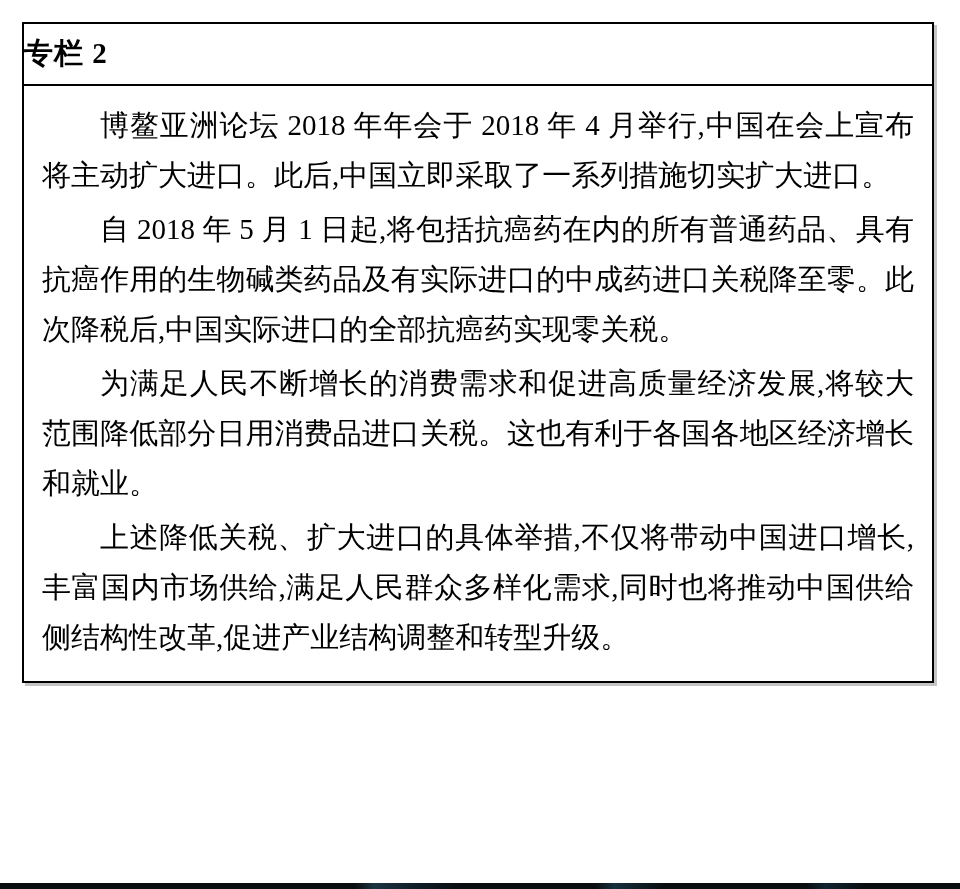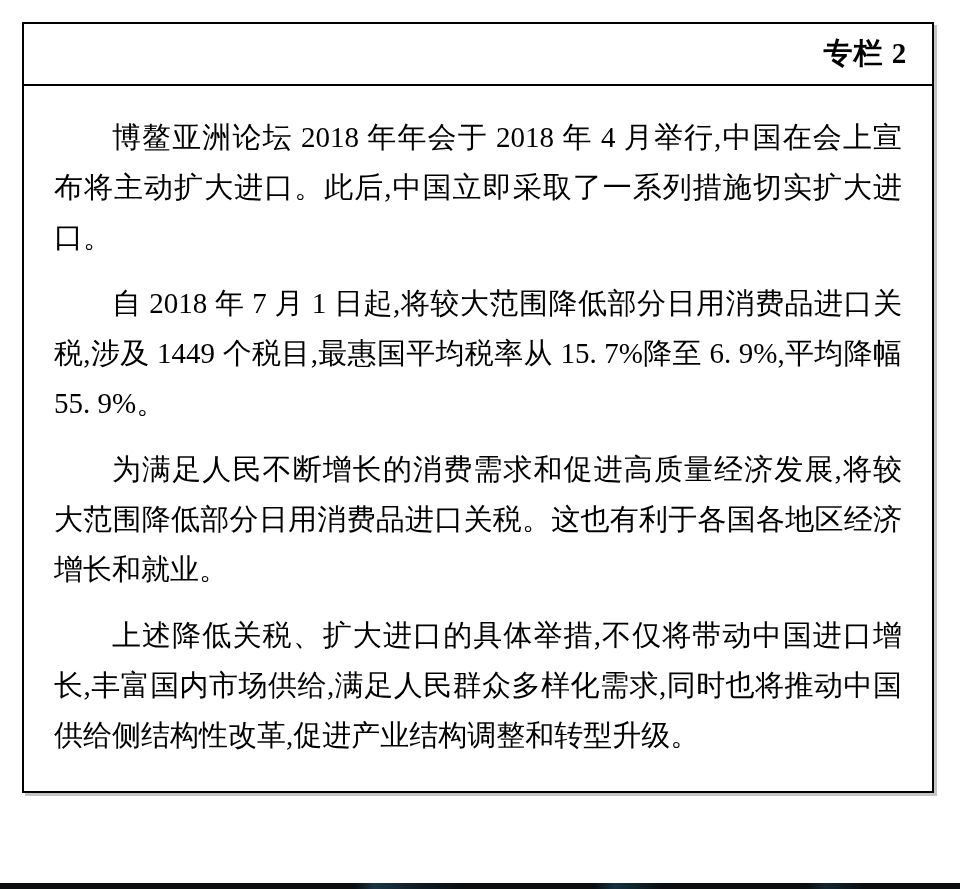--- a/index.html
+++ b/index.html
@@ -35,7 +35,7 @@
     height: 62px;
     display: flex;
     align-items: center;
-    justify-content: flex-end;
+    justify-content: flex-start;
     border-bottom: 2px solid #000000;
     font-size: 29px;
     font-weight: bold;

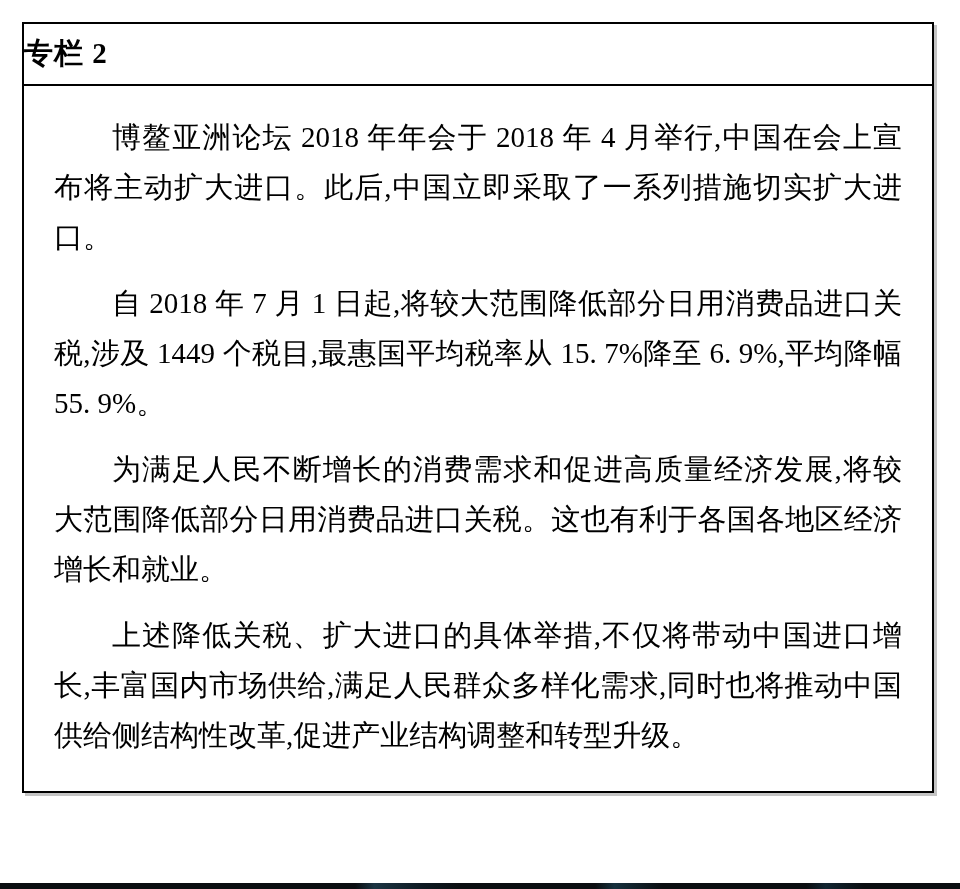--- a/index.html
+++ b/index.html
@@ -53,7 +53,7 @@
     text-align: justify;
   }
   .panel-body p {
-    margin: 16px;
+    margin: 4px;
     text-indent: 2em;
     word-break: break-all;
   }

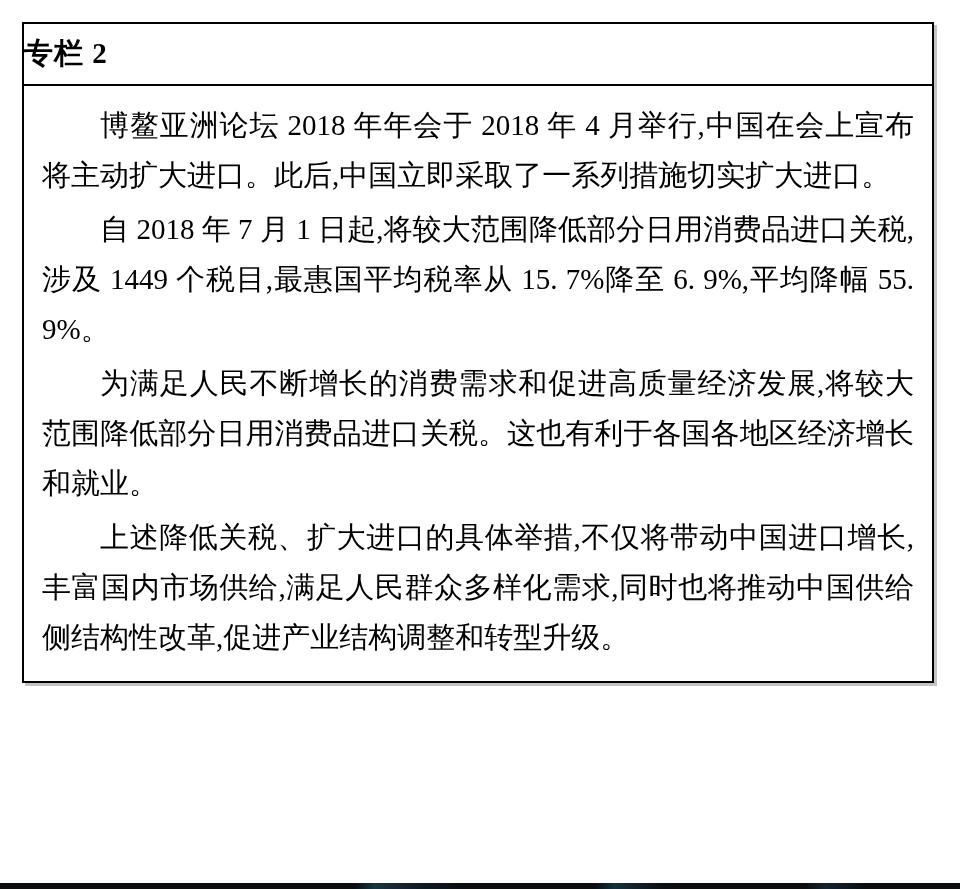--- a/index.html
+++ b/index.html
@@ -85,6 +85,7 @@
 
     <div class="panel-body">
       <p>博鳌亚洲论坛 2018 年年会于 2018 年 4 月举行,中国在会上宣布将主动扩大进口。此后,中国立即采取了一系列措施切实扩大进口。</p>
+      <p>自 2018 年 5 月 1 日起,将包括抗癌药在内的所有普通药品、具有抗癌作用的生物碱类药品及有实际进口的中成药进口关税降至零。此次降税后,中国实际进口的全部抗癌药实现零关税。</p>
       <p>自 2018 年 7 月 1 日起,将较大范围降低部分日用消费品进口关税,涉及 1449 个税目,最惠国平均税率从 15. 7%降至 6. 9%,平均降幅 55. 9%。</p>
       <p>为满足人民不断增长的消费需求和促进高质量经济发展,将较大范围降低部分日用消费品进口关税。这也有利于各国各地区经济增长和就业。</p>
       <p>上述降低关税、扩大进口的具体举措,不仅将带动中国进口增长,丰富国内市场供给,满足人民群众多样化需求,同时也将推动中国供给侧结构性改革,促进产业结构调整和转型升级。</p>

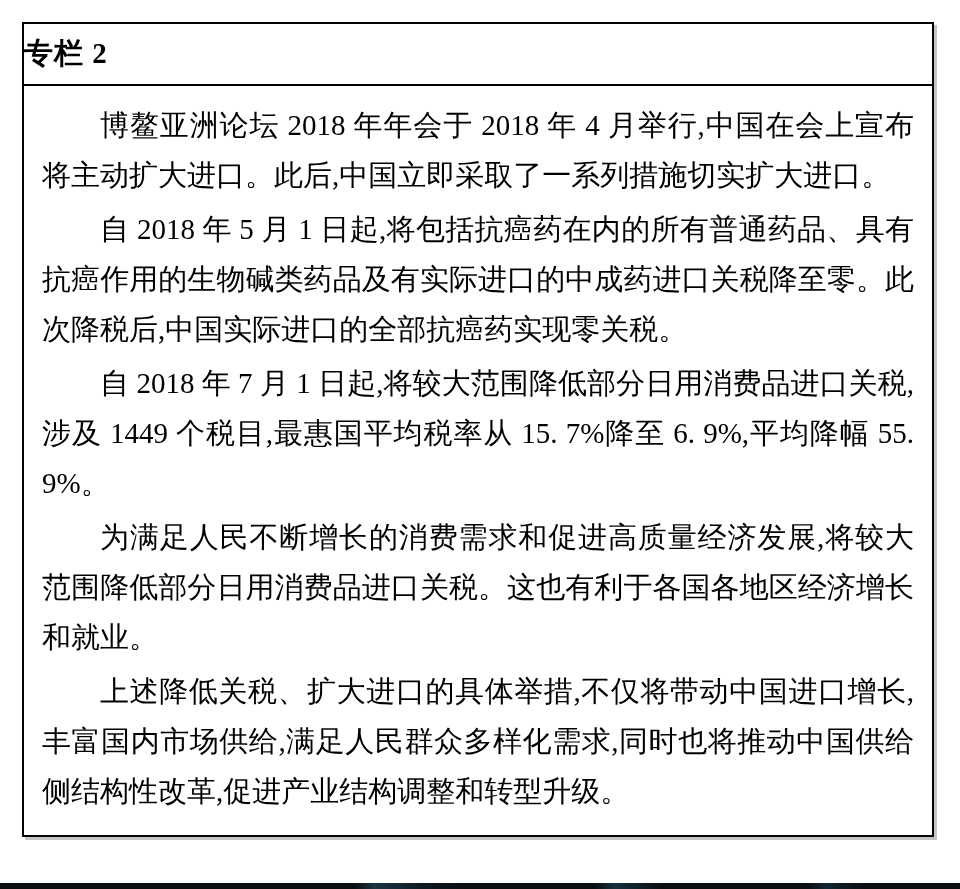--- a/index.html
+++ b/index.html
@@ -86,7 +86,6 @@
     <div class="panel-body">
       <p>博鳌亚洲论坛 2018 年年会于 2018 年 4 月举行,中国在会上宣布将主动扩大进口。此后,中国立即采取了一系列措施切实扩大进口。</p>
       <p>自 2018 年 5 月 1 日起,将包括抗癌药在内的所有普通药品、具有抗癌作用的生物碱类药品及有实际进口的中成药进口关税降至零。此次降税后,中国实际进口的全部抗癌药实现零关税。</p>
-      <p>自 2018 年 7 月 1 日起,将较大范围降低部分日用消费品进口关税,涉及 1449 个税目,最惠国平均税率从 15. 7%降至 6. 9%,平均降幅 55. 9%。</p>
       <p>为满足人民不断增长的消费需求和促进高质量经济发展,将较大范围降低部分日用消费品进口关税。这也有利于各国各地区经济增长和就业。</p>
       <p>上述降低关税、扩大进口的具体举措,不仅将带动中国进口增长,丰富国内市场供给,满足人民群众多样化需求,同时也将推动中国供给侧结构性改革,促进产业结构调整和转型升级。</p>
     </div>

